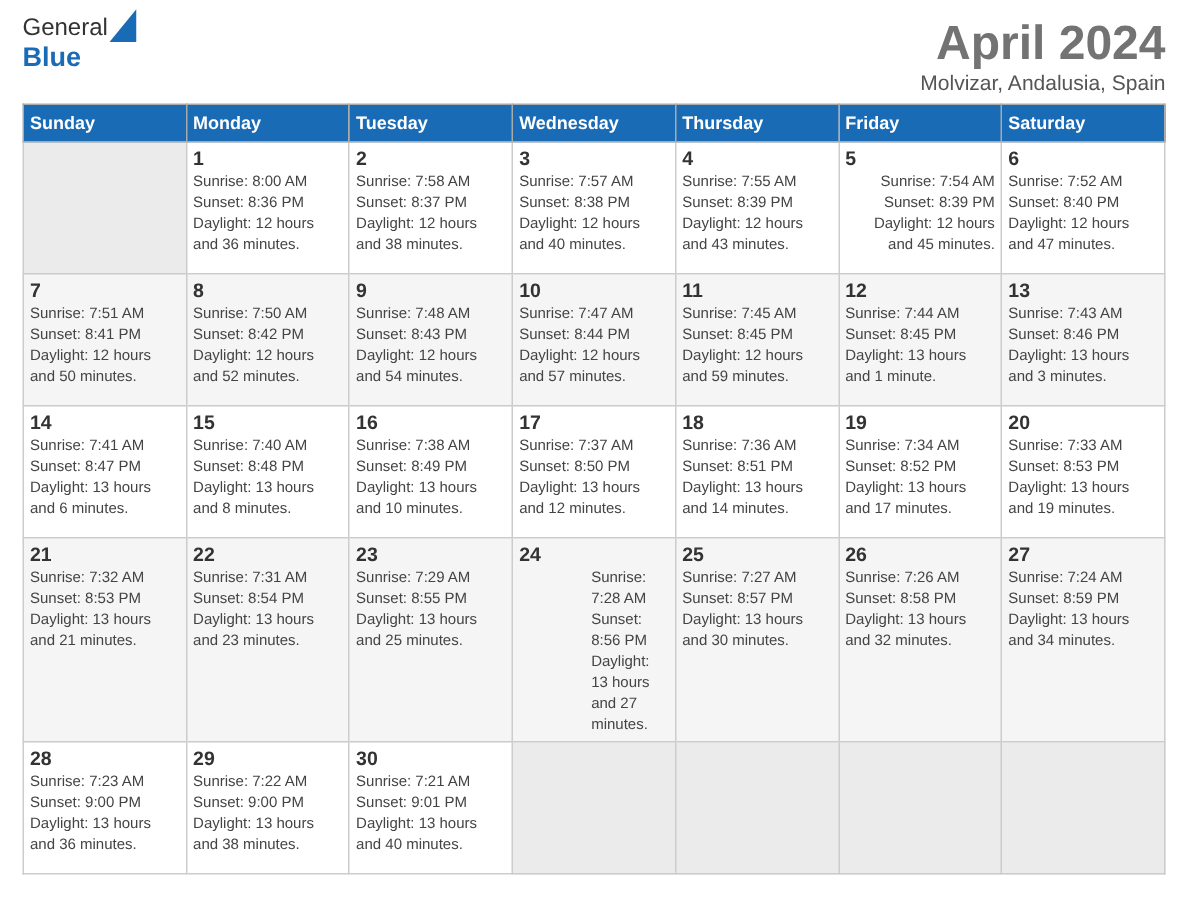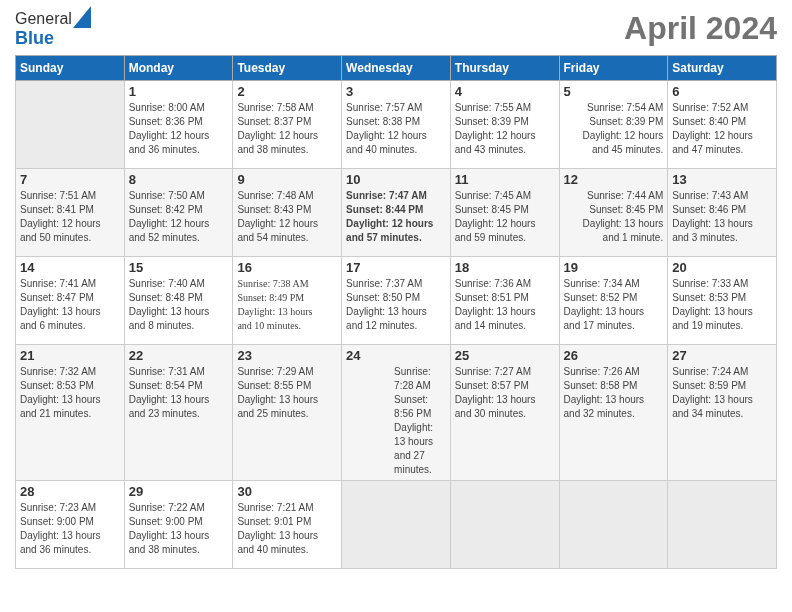--- a/index.html
+++ b/index.html
@@ -113,6 +113,7 @@
     </div>
     <div class="title-section">
       <div class="month-title">April 2024</div>
+      <div class="location">Molvizar, Andalusia, Spain</div>
     </div>
   </div>
 

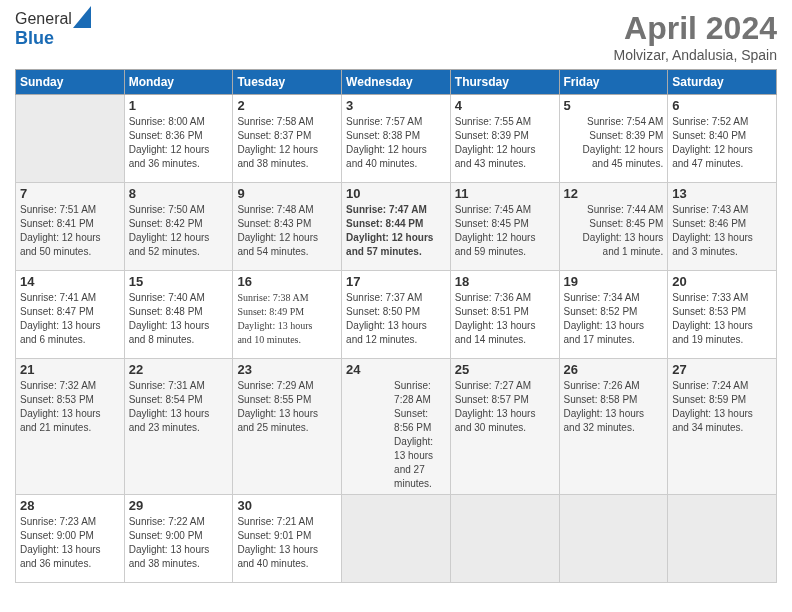--- a/index.html
+++ b/index.html
@@ -199,7 +199,7 @@
           </td>
           <td>
             <div class="day-number">10</div>
-            <div class="day-info" style="white-space: pre-line; font-weight: bold;">Sunrise: 7:47 AM
+            <div class="day-info" style="white-space: pre-line;">Sunrise: 7:47 AM
 Sunset: 8:44 PM
 Daylight: 12 hours
 and 57 minutes.</div>

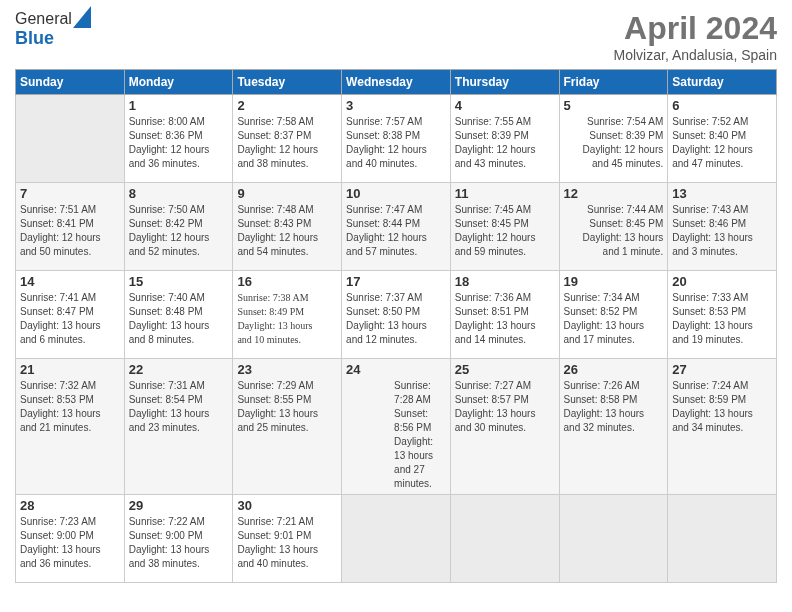--- a/index.html
+++ b/index.html
@@ -213,7 +213,7 @@
           </td>
           <td>
             <div class="day-number">12</div>
-            <div class="day-info" style="white-space: pre-line; text-align: right;">Sunrise: 7:44 AM
+            <div class="day-info" style="white-space: pre-line;">Sunrise: 7:44 AM
 Sunset: 8:45 PM
 Daylight: 13 hours
 and 1 minute.</div>

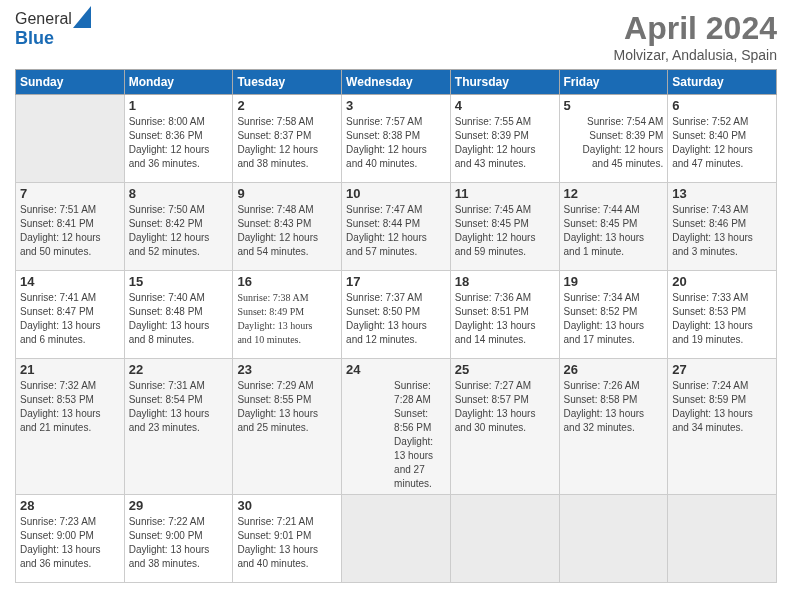--- a/index.html
+++ b/index.html
@@ -243,7 +243,7 @@
           </td>
           <td>
             <div class="day-number">16</div>
-            <div class="day-info" style="white-space: pre-line; font-family: Liberation Serif, serif;">Sunrise: 7:38 AM
+            <div class="day-info" style="white-space: pre-line;">Sunrise: 7:38 AM
 Sunset: 8:49 PM
 Daylight: 13 hours
 and 10 minutes.</div>

